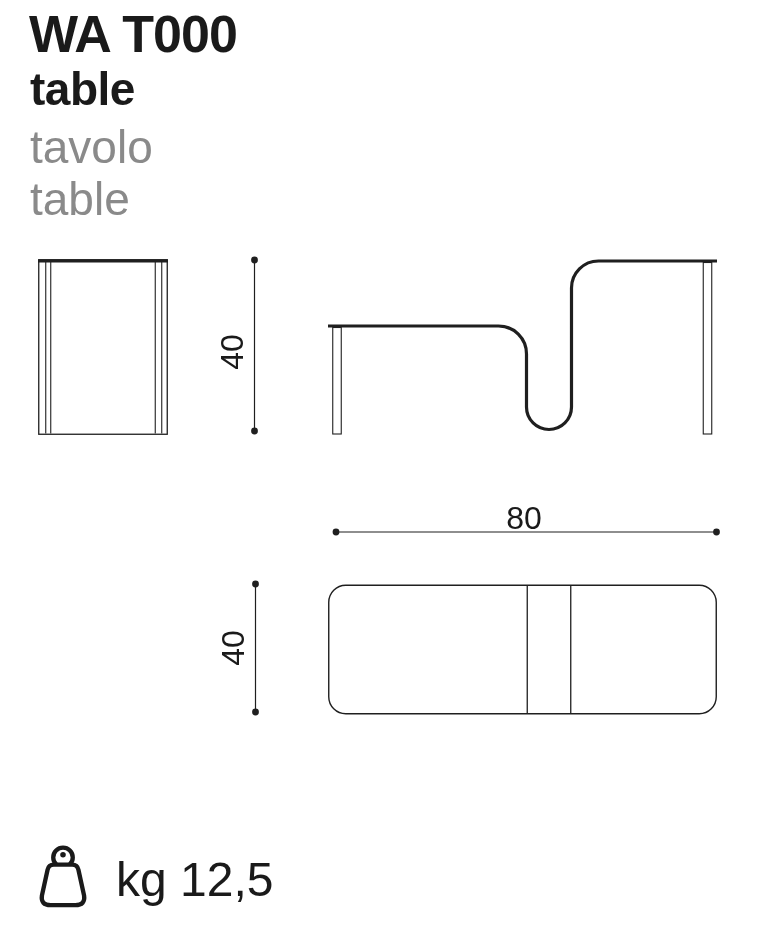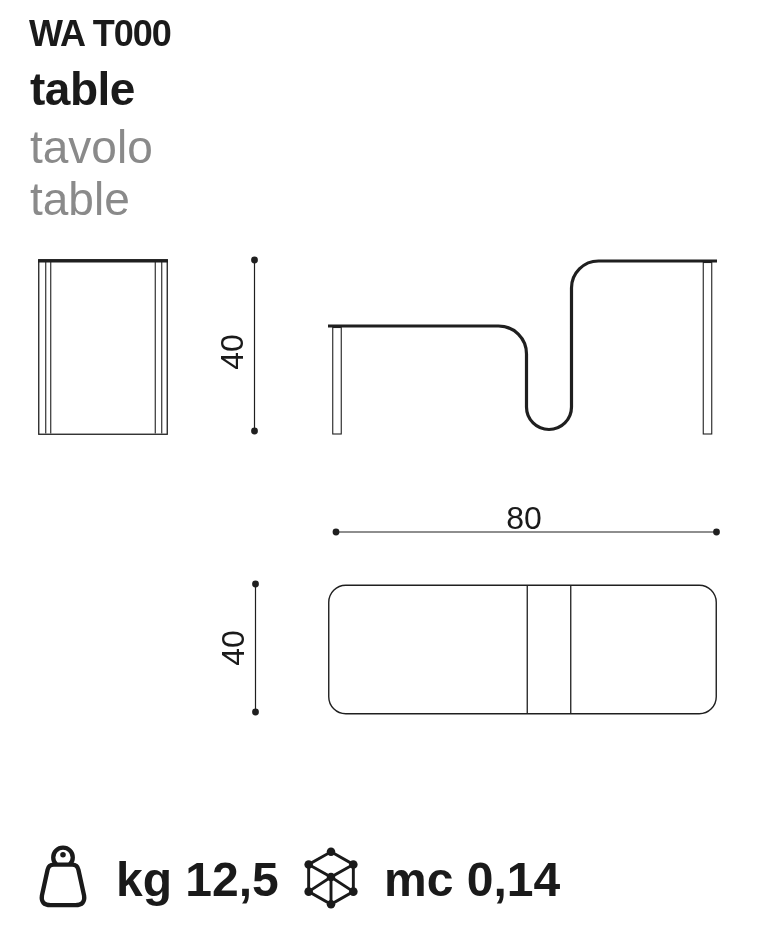--- a/index.html
+++ b/index.html
@@ -14,7 +14,7 @@
   .abs{position:absolute;}
   .model-code{
     left:29px;top:6px;
-    font-size:36px;font-weight:700;letter-spacing:-1px;
+    font-size:52px;font-weight:700;letter-spacing:-1px;
     line-height:56px;white-space:nowrap;
   }
   .category{

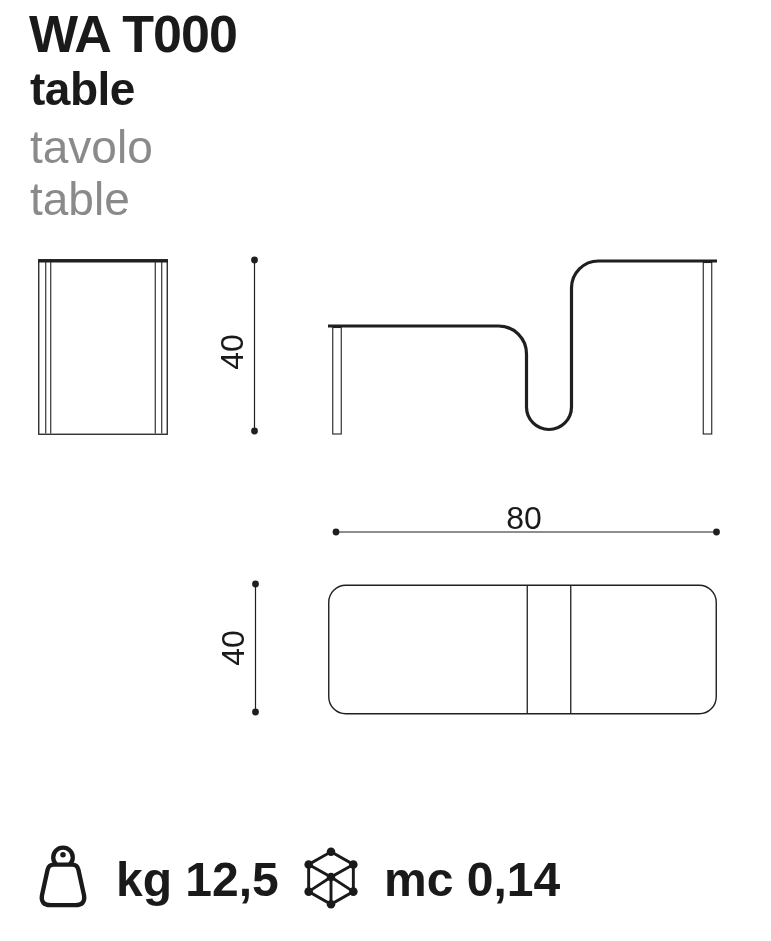--- a/index.html
+++ b/index.html
@@ -47,7 +47,7 @@
   .spec-weight{left:26px;top:842px;gap:16px;}
   .spec-volume{left:296px;top:845px;gap:18px;}
   .spec-value{
-    font-size:48px;font-weight:700;color:#1a1a1a;
+    font-size:48px;font-weight:400;color:#1a1a1a;
     white-space:nowrap;letter-spacing:0;
   }
 </style>

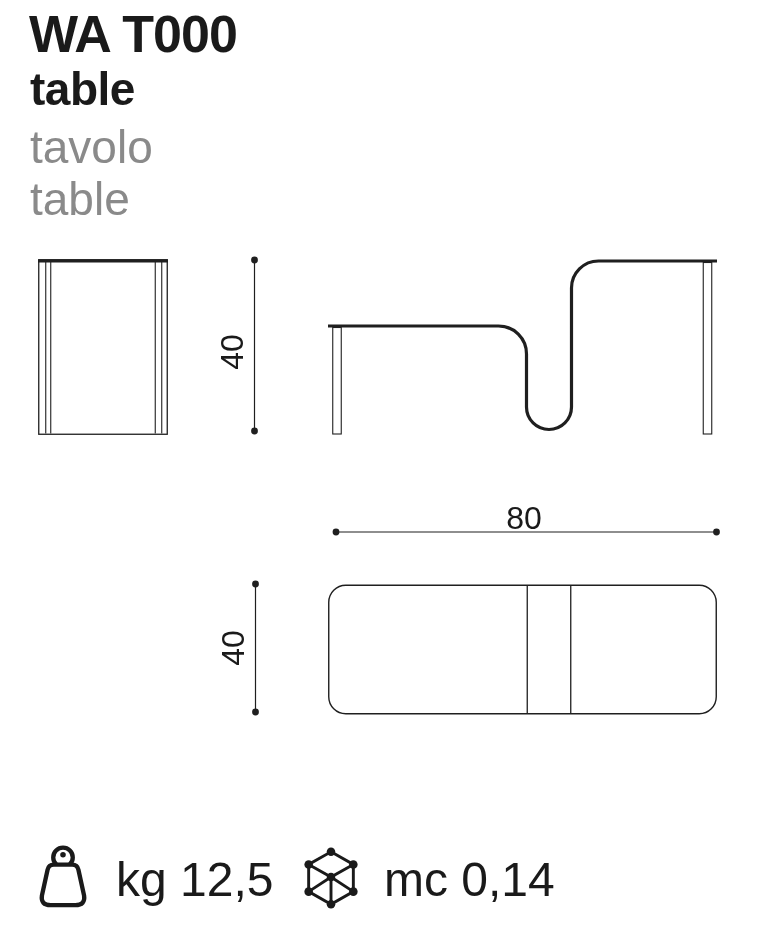--- a/index.html
+++ b/index.html
@@ -116,24 +116,6 @@
     <div class="spec-value">kg 12,5</div>
   </div>
 
-  <div class="abs spec spec-volume">
-    <svg width="70" height="68" viewBox="0 0 72 70" fill="none" stroke="#1a1a1a" stroke-width="3">
-      <path d="M36 7 L59 20 L59 48 L36 61 L13 48 L13 20 Z"></path>
-      <path d="M13 20 L36 33 L59 20"></path>
-      <path d="M13 48 L36 33 L59 48"></path>
-      <line x1="36" y1="33" x2="36" y2="61"></line>
-      <g fill="#1a1a1a" stroke="none">
-        <circle cx="36" cy="7" r="4.4"></circle>
-        <circle cx="59" cy="20" r="4.4"></circle>
-        <circle cx="59" cy="48" r="4.4"></circle>
-        <circle cx="36" cy="61" r="4.4"></circle>
-        <circle cx="13" cy="48" r="4.4"></circle>
-        <circle cx="13" cy="20" r="4.4"></circle>
-        <circle cx="36" cy="33" r="4.4"></circle>
-      </g>
-    </svg>
-    <div class="spec-value">mc 0,14</div>
-  </div>
 
 </div>
 

